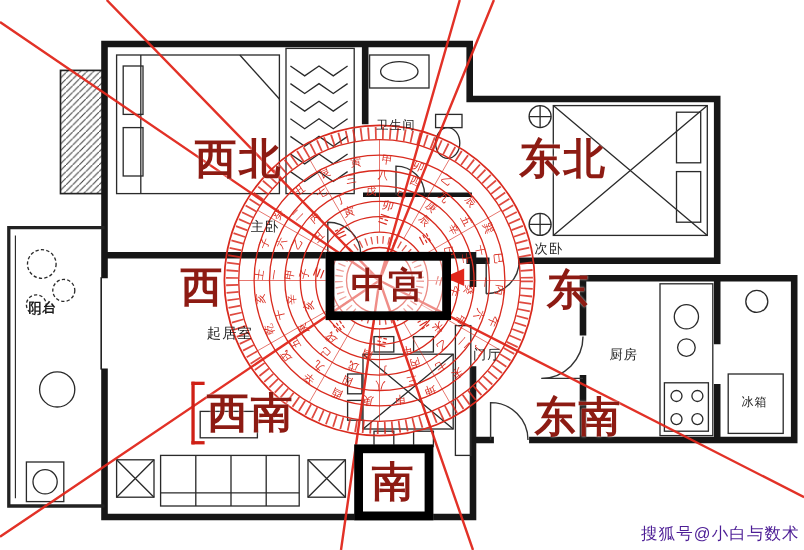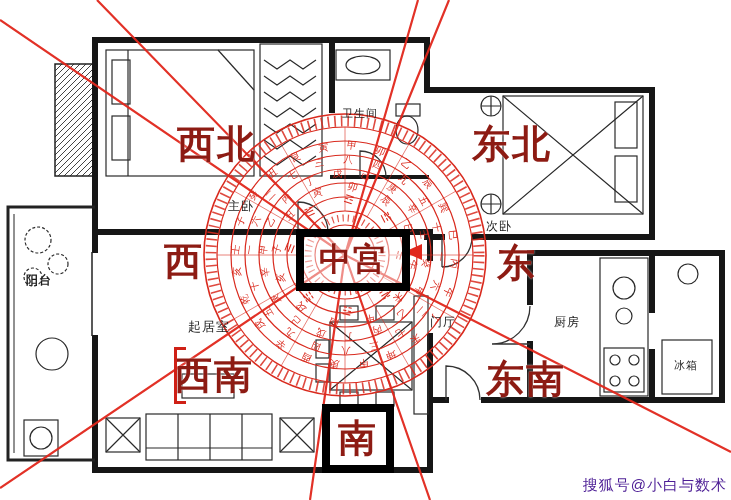--- a/index.html
+++ b/index.html
@@ -202,7 +202,7 @@
   <div class="roomlbl small" style="left:342px;top:106px;">卫生间</div>
   <div class="roomlbl" style="left:486px;top:218px;">次卧</div>
   <div class="roomlbl" style="left:26px;top:272px;font-weight:bold;">阳台</div>
-  <div class="roomlbl" style="left:188px;top:294px;font-size:13px;margin-top:24px;">起居室</div>
+  <div class="roomlbl" style="left:188px;top:294px;font-size:13px;">起居室</div>
   <div class="roomlbl" style="left:430px;top:314px;">门厅</div>
   <div class="roomlbl" style="left:554px;top:314px;font-family:Liberation Mono, monospace;">厨房</div>
   <div class="roomlbl small" style="left:674px;top:358px;">冰箱</div>

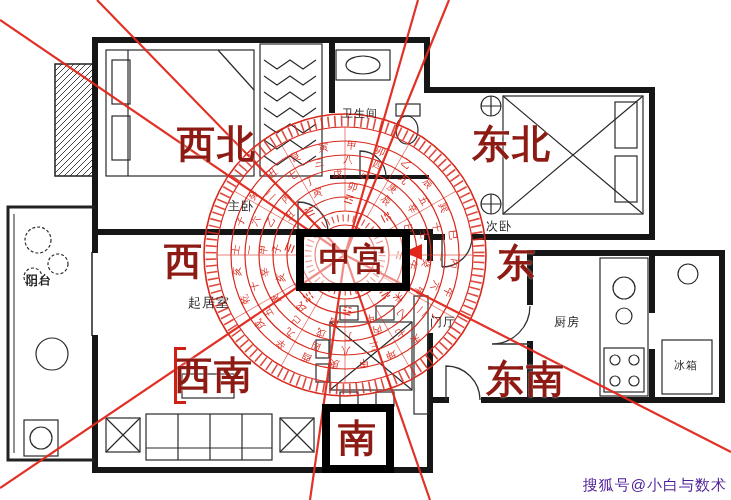--- a/index.html
+++ b/index.html
@@ -23,7 +23,7 @@
   .dir.center-box{
     font-size:32px;text-align:center;
   }
-  .dir.bracket{position:absolute;}
+  .dir.bracket{position:absolute;padding-left:14px;}
   .dir.bracket::before{
     content:"";position:absolute;left:0;top:-3px;bottom:-3px;width:9px;
     border:3px solid #cf2016;border-right:none;

